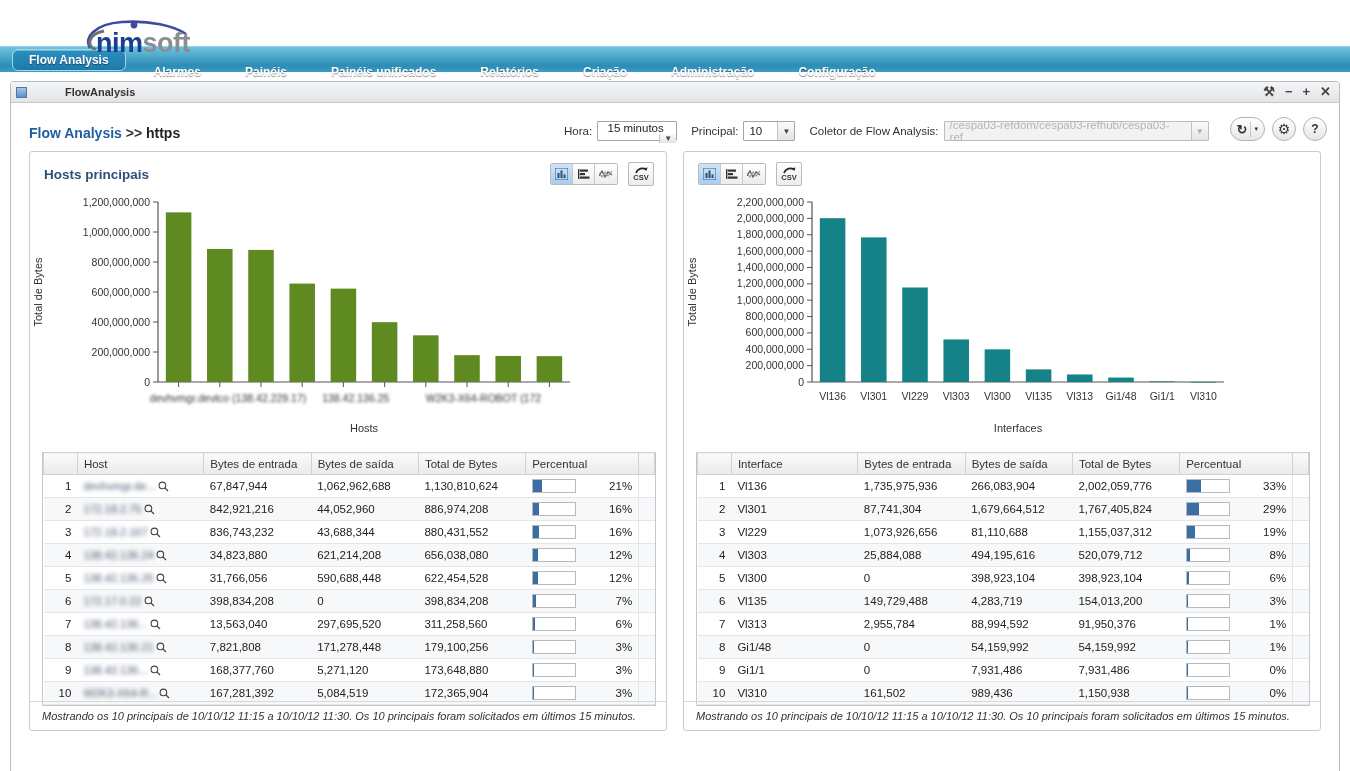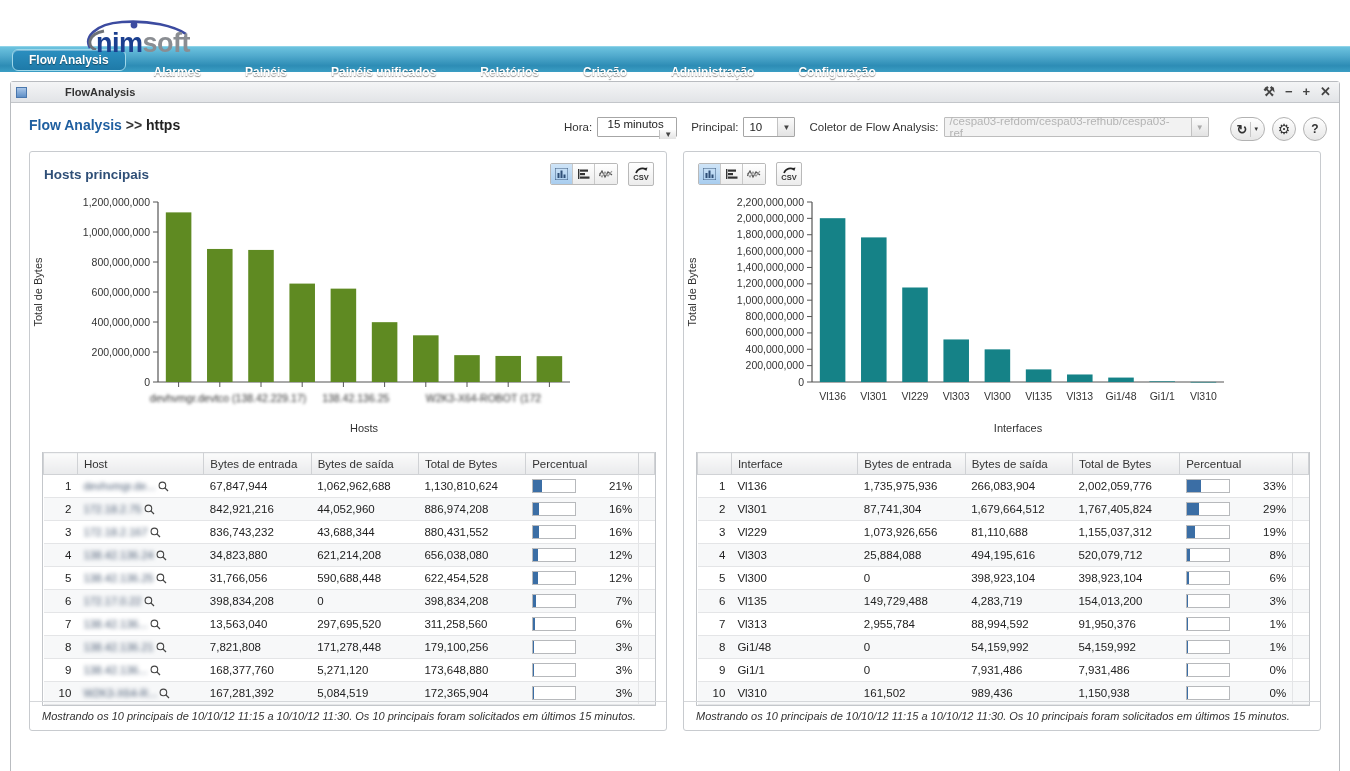--- a/index.html
+++ b/index.html
@@ -72,7 +72,7 @@
 
   
   .toolbar {
-    display:flex; align-items:flex-start;
+    display:flex; align-items:flex-end;
     padding:14px 12px 6px 18px;
     gap:0;
   }

